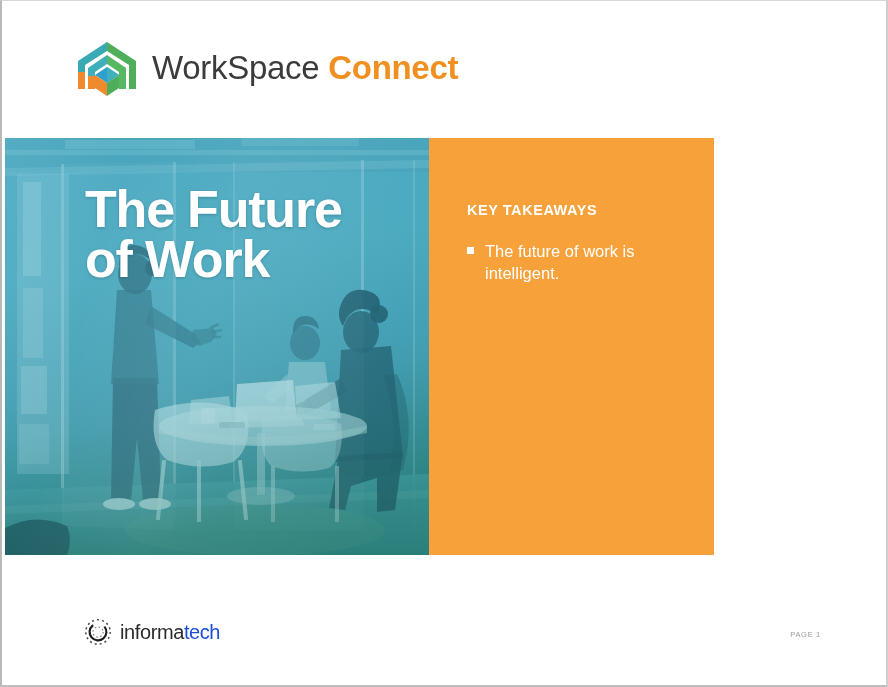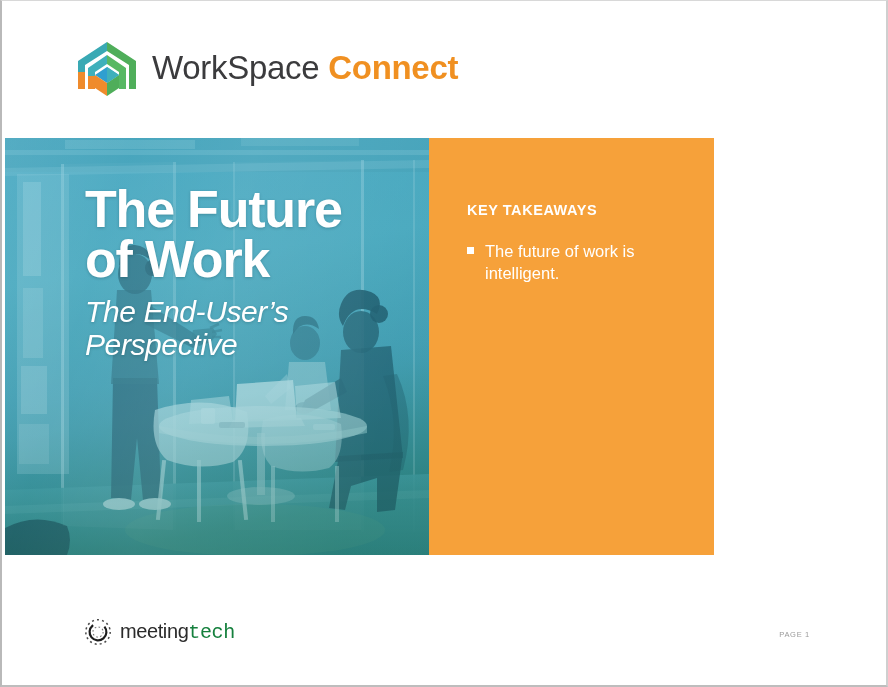--- a/index.html
+++ b/index.html
@@ -359,8 +359,6 @@
       <div class="hero-copy">
         <h1 class="hero-title">The Future
 of Work</h1>
-        <h2 class="hero-subtitle">The End-User’s
-Perspective</h2>
       </div>
     </div>
 

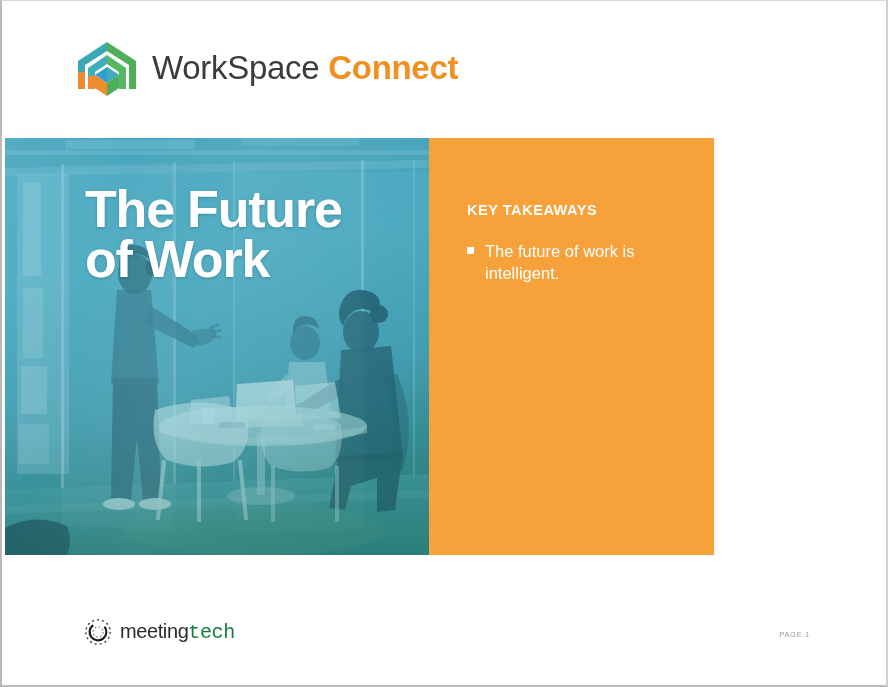--- a/index.html
+++ b/index.html
@@ -384,7 +384,7 @@
       <circle cx="15" cy="15" r="5.1" fill="none" stroke="#3a3a3a" stroke-width="1.1" stroke-dasharray="1.6 2.4" opacity="0.7"></circle>
     </svg>
     <div class="informa-text">
-      <span class="informa-word1">meeting</span><span class="informa-word2">tech</span>
+      <span class="informa-word1">informa</span><span class="informa-word2">tech</span>
     </div>
   </div>
 

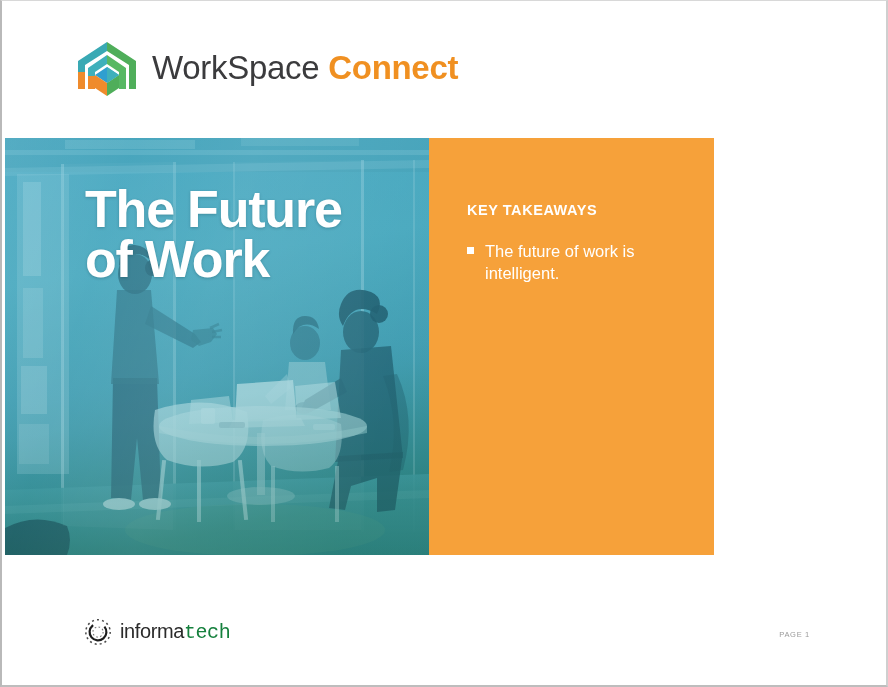--- a/index.html
+++ b/index.html
@@ -175,7 +175,7 @@
     white-space: nowrap;
   }
   .informa-word1 { color: #2b2b2b; font-weight: 400; }
-  .informa-word2 { color: #15803d; font-weight: 400; font-family: Liberation Mono, monospace; }
+  .informa-word2 { color: #1d4ed8; font-weight: 400; }
 
   .page-number {
     position: absolute;

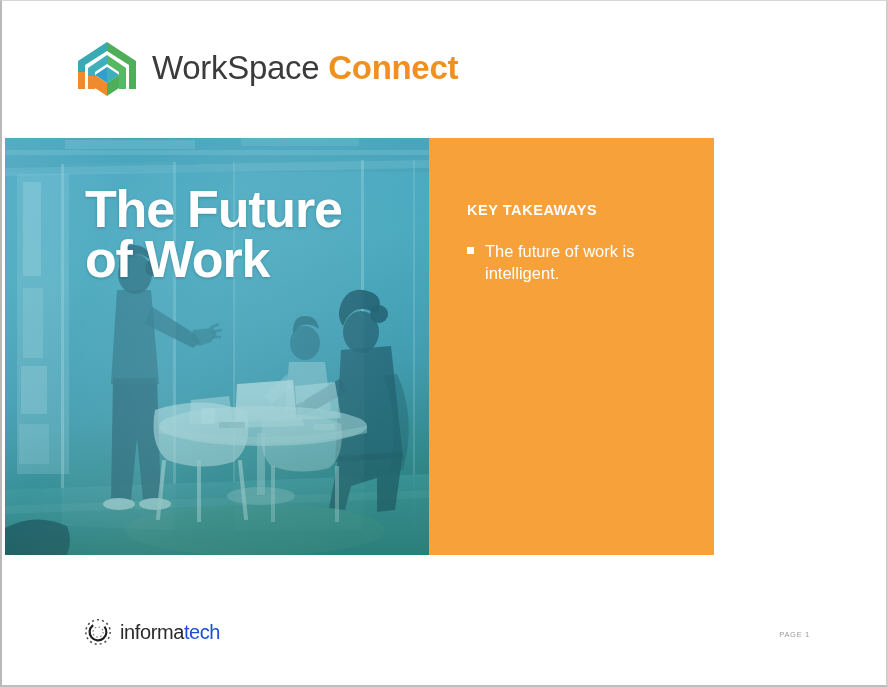--- a/index.html
+++ b/index.html
@@ -179,7 +179,7 @@
 
   .page-number {
     position: absolute;
-    right: 76px;
+    right: 65px;
     top: 629px;
     color: #9a9a9a;
     font-size: 7.5px;

